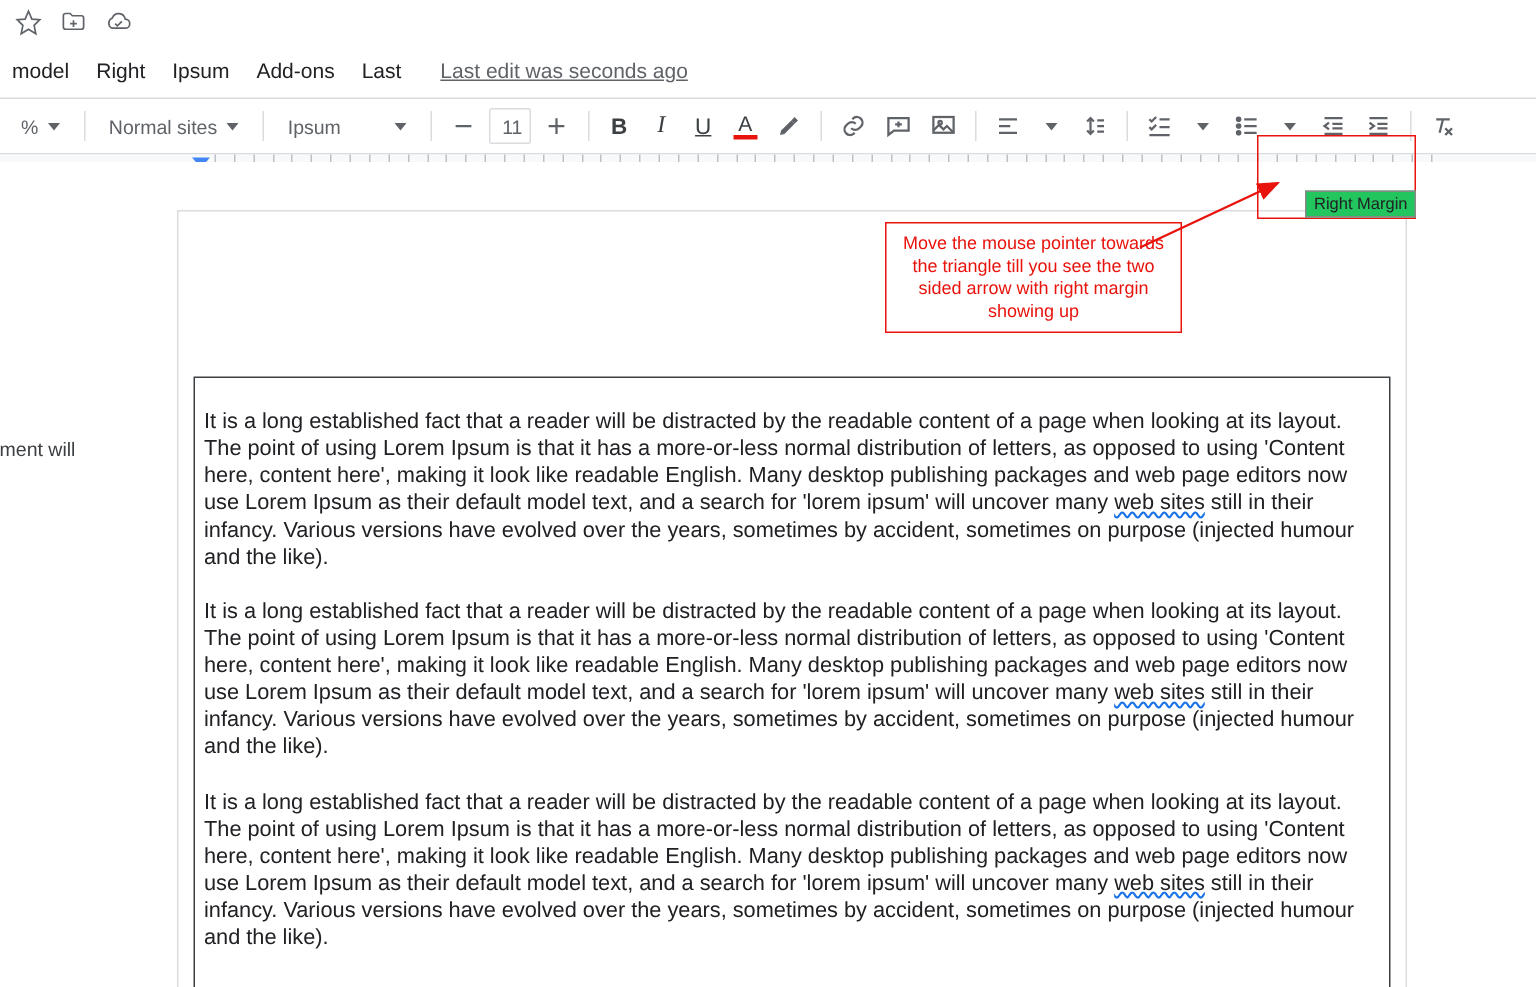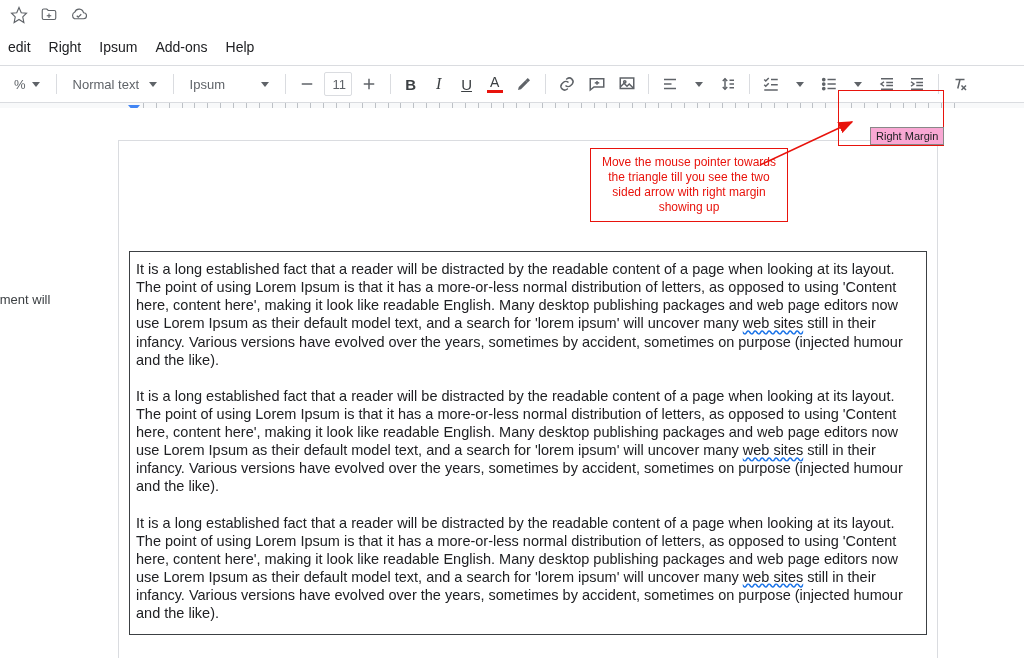--- a/index.html
+++ b/index.html
@@ -62,7 +62,7 @@
 </div>
 
 <div class="menubar">
-  <span class="menu-item">edit</span>
+  <span class="menu-item">model</span>
   <span class="menu-item">Right</span>
   <span class="menu-item">Ipsum</span>
   <span class="menu-item">Add-ons</span>

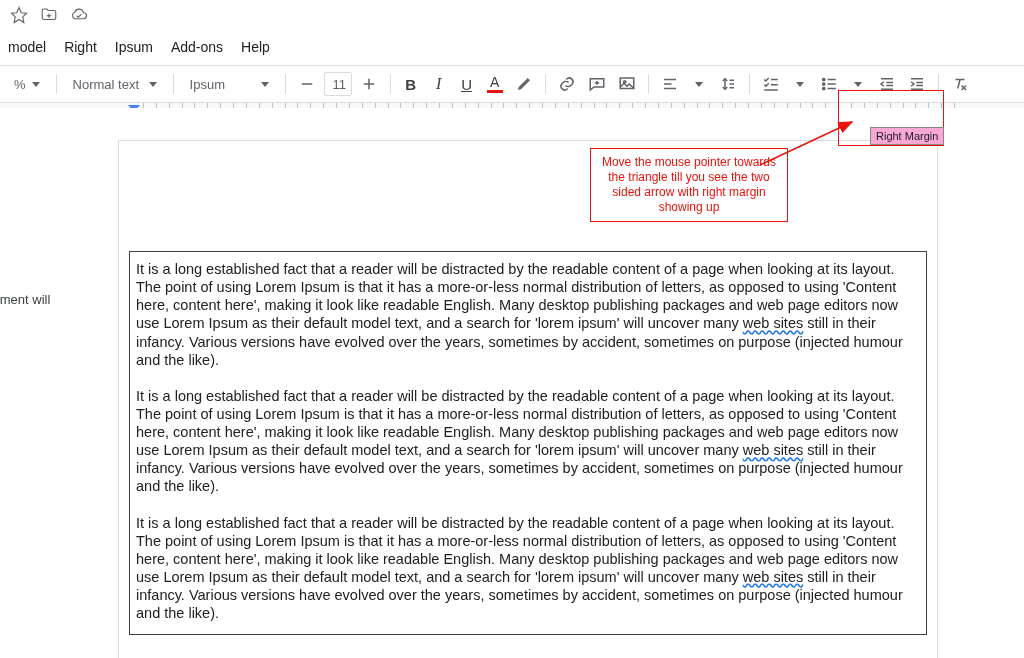--- a/index.html
+++ b/index.html
@@ -66,7 +66,7 @@
   <span class="menu-item">Right</span>
   <span class="menu-item">Ipsum</span>
   <span class="menu-item">Add-ons</span>
-  <span class="menu-item">Help</span>
+  <span class="menu-item">Last</span>
 </div>
 
 <div class="toolbar">

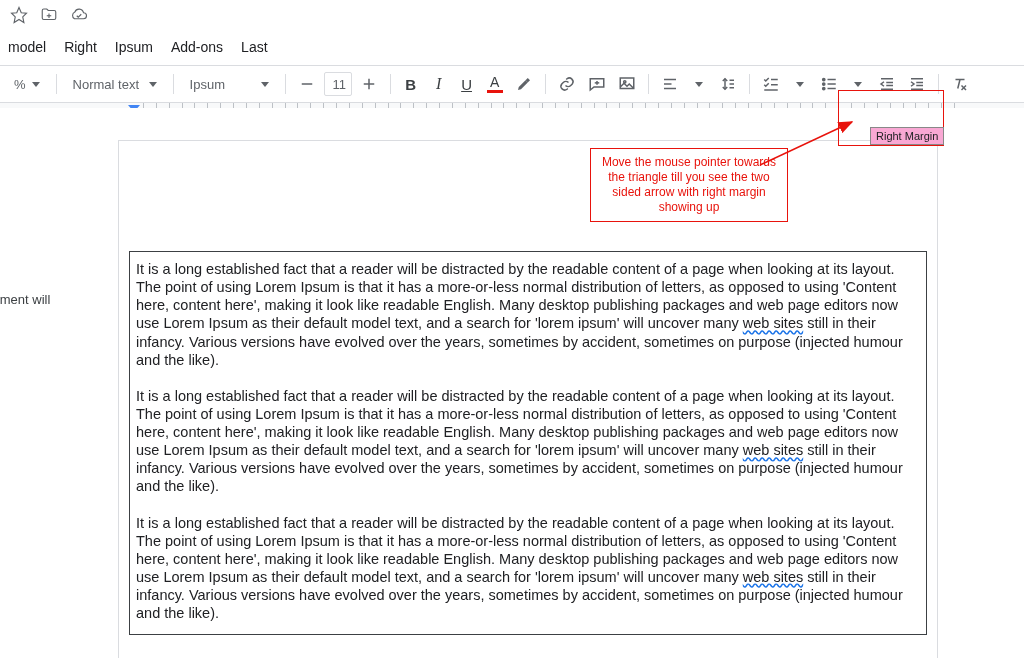--- a/index.html
+++ b/index.html
@@ -67,6 +67,7 @@
   <span class="menu-item">Ipsum</span>
   <span class="menu-item">Add-ons</span>
   <span class="menu-item">Last</span>
+  <span class="last-edit">Last edit was seconds ago</span>
 </div>
 
 <div class="toolbar">

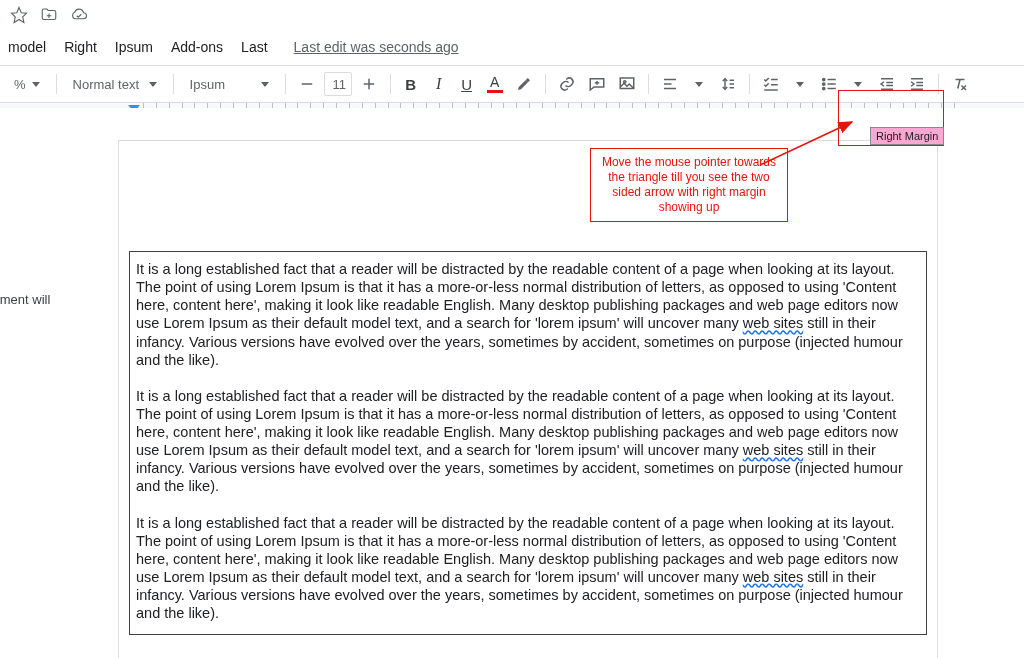--- a/index.html
+++ b/index.html
@@ -77,7 +77,7 @@
     </span>
   <div class="sep"></div>
   <span class="tb-dropdown" style="min-width:100px">
-      <span>Normal text</span>
+      <span>Normal sites</span>
       <span class="caret"></span>
     </span>
   <div class="sep"></div>

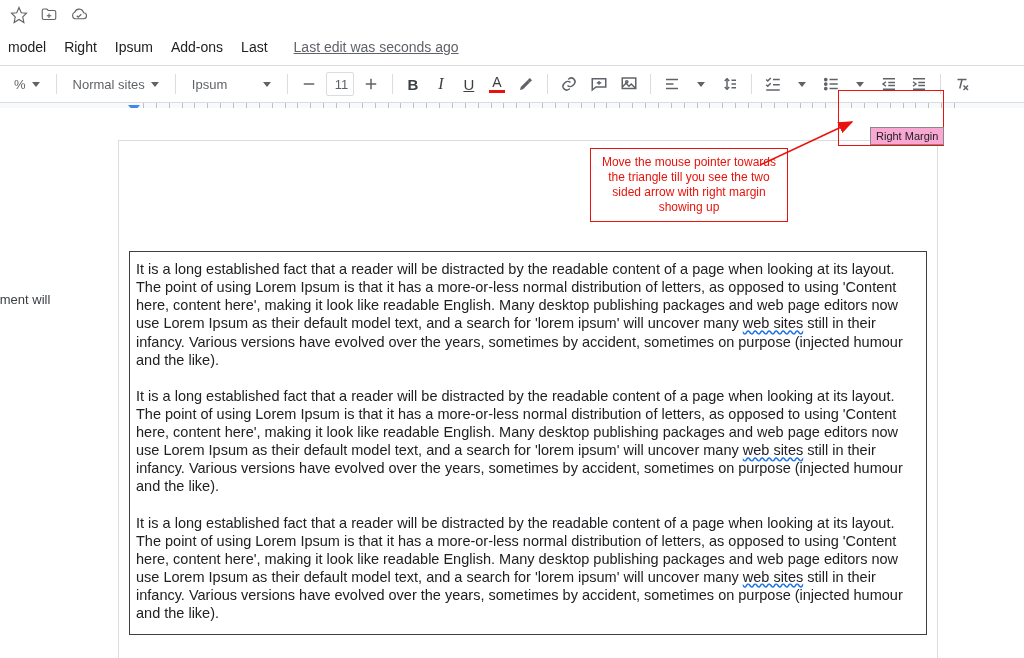--- a/index.html
+++ b/index.html
@@ -35,7 +35,7 @@
   .annotation-box { position: absolute; border: 1.5px solid #e8130c; color: #e8130c; font-size: 12px; text-align: center; padding: 6px 8px; width: 198px; background: transparent; line-height: 1.25; }
   .red-highlight { position: absolute; border: 1.5px solid #e8130c; }
   .arrow-svg { position: absolute; overflow: visible; pointer-events: none; }
-  .tooltip { position: absolute; background: #f9a8d4; border: 1px solid #888; font-size: 11px; padding: 2px 5px; color: #202124; }
+  .tooltip { position: absolute; background: #22c55e; border: 1px solid #888; font-size: 11px; padding: 2px 5px; color: #202124; }
   .fs-input { width: 28px; text-align: left; }
   .toolbar .bold { font-weight: bold; font-size: 15px; color: #3c4043;}
   .toolbar .italic { font-style: italic; font-family: serif; font-size: 16px; color: #3c4043;}

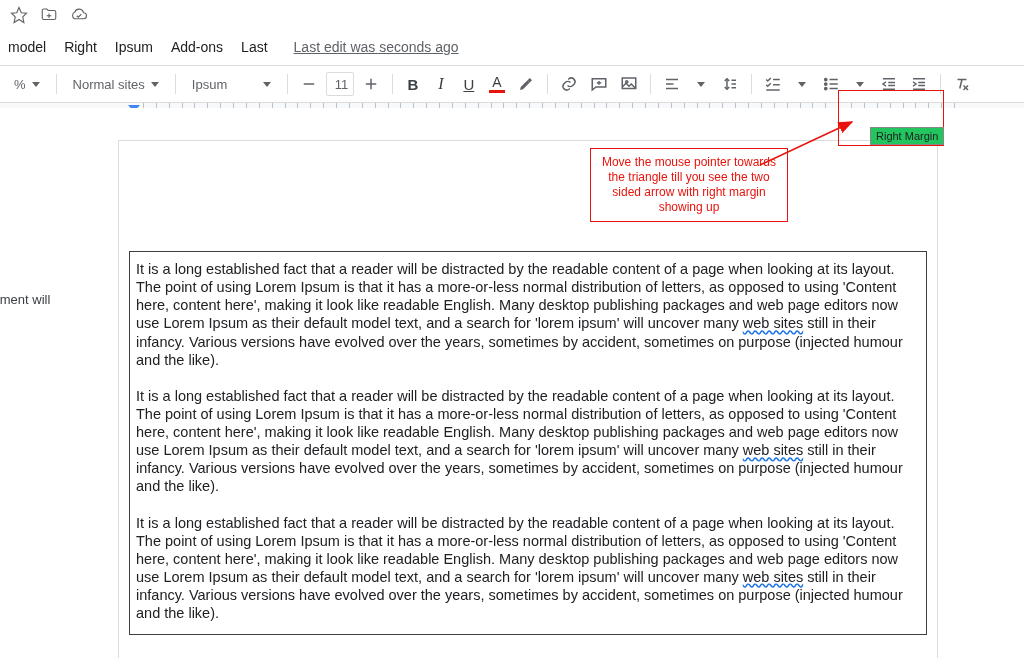--- a/index.html
+++ b/index.html
@@ -29,7 +29,7 @@
   .workspace { position: absolute; top: 108px; left: 0; right: 0; bottom: 0; background: #fff; overflow: hidden; }
   .stray-text { position: absolute; left: -14px; top: 184px; font-size: 13px; color: #3c4043; }
   .page { position: absolute; left: 118px; top: 32px; width: 820px; min-height: 900px; background: #fff; border: 1px solid #dadce0; padding: 110px 10px 20px 10px; }
-  .content-border { border: 1px solid #3c4043; padding: 8px 6px; }
+  .content-border { border: 1px solid #3c4043; padding: 20px 6px; }
   .content-border p { font-size: 14.5px; line-height: 1.25; color: #202124; margin-bottom: 18px; }
   .underline { text-decoration: underline; text-decoration-color: #1a73e8; text-decoration-style: wavy; }
   .annotation-box { position: absolute; border: 1.5px solid #e8130c; color: #e8130c; font-size: 12px; text-align: center; padding: 6px 8px; width: 198px; background: transparent; line-height: 1.25; }

